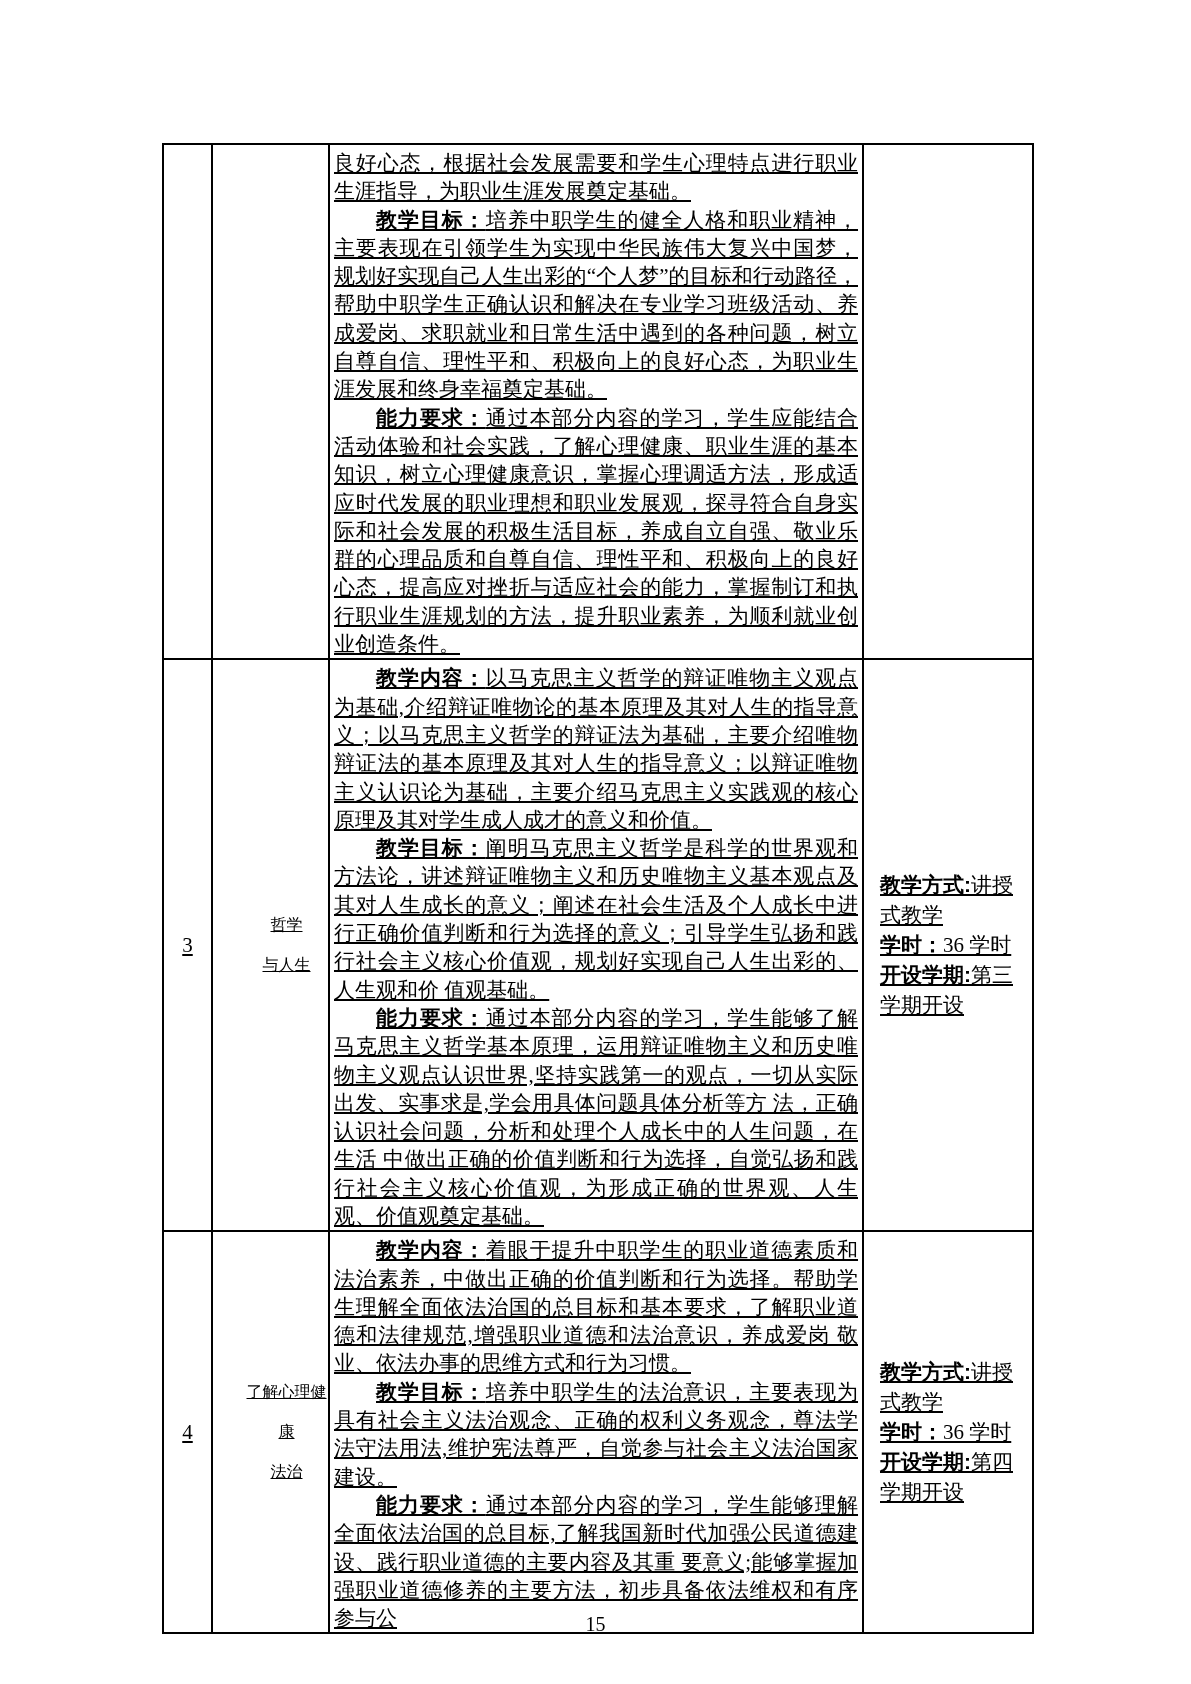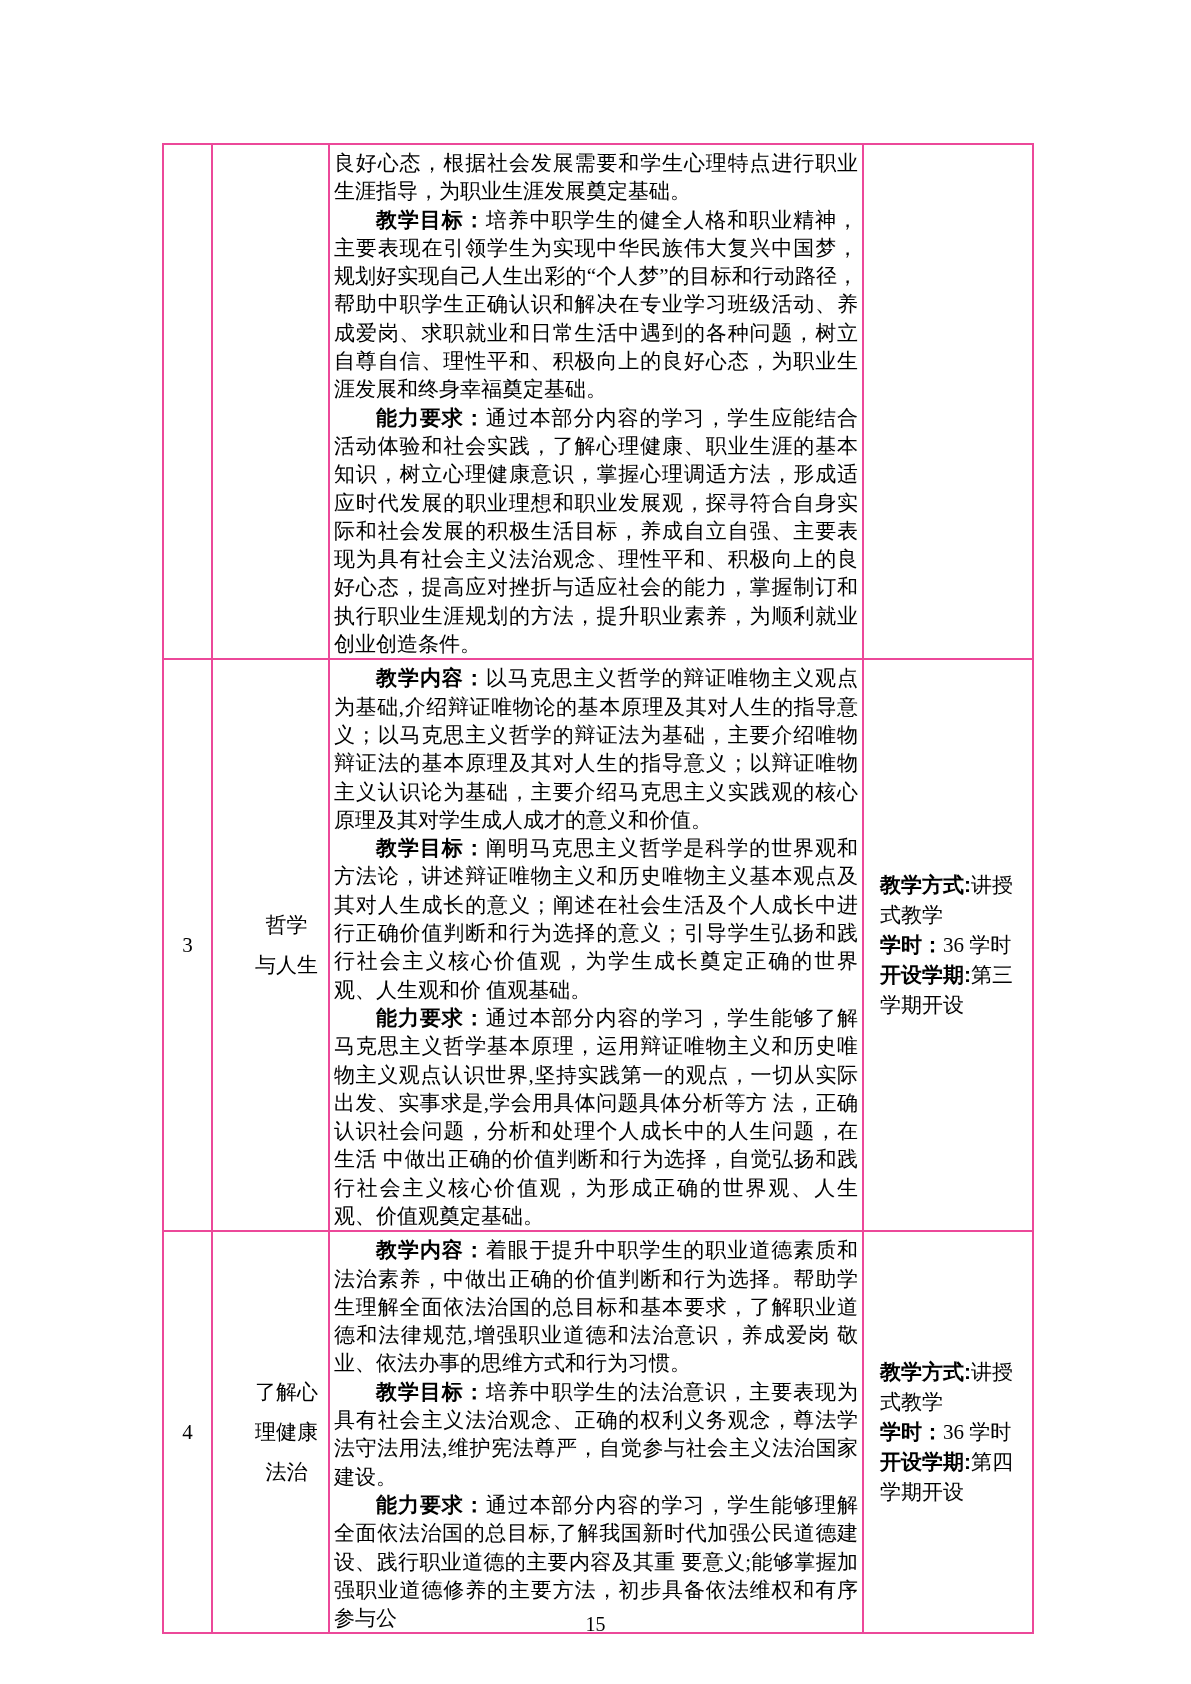--- a/index.html
+++ b/index.html
@@ -20,9 +20,10 @@
     table-layout: fixed;
   }
   td {
-    border: 2px solid #ec4899;
+    border: 2px solid #000000;
     vertical-align: middle;
     overflow: hidden;
+    text-decoration: underline;
   }
   col.c-num  { width: 49px; }
   col.c-name { width: 117px; }

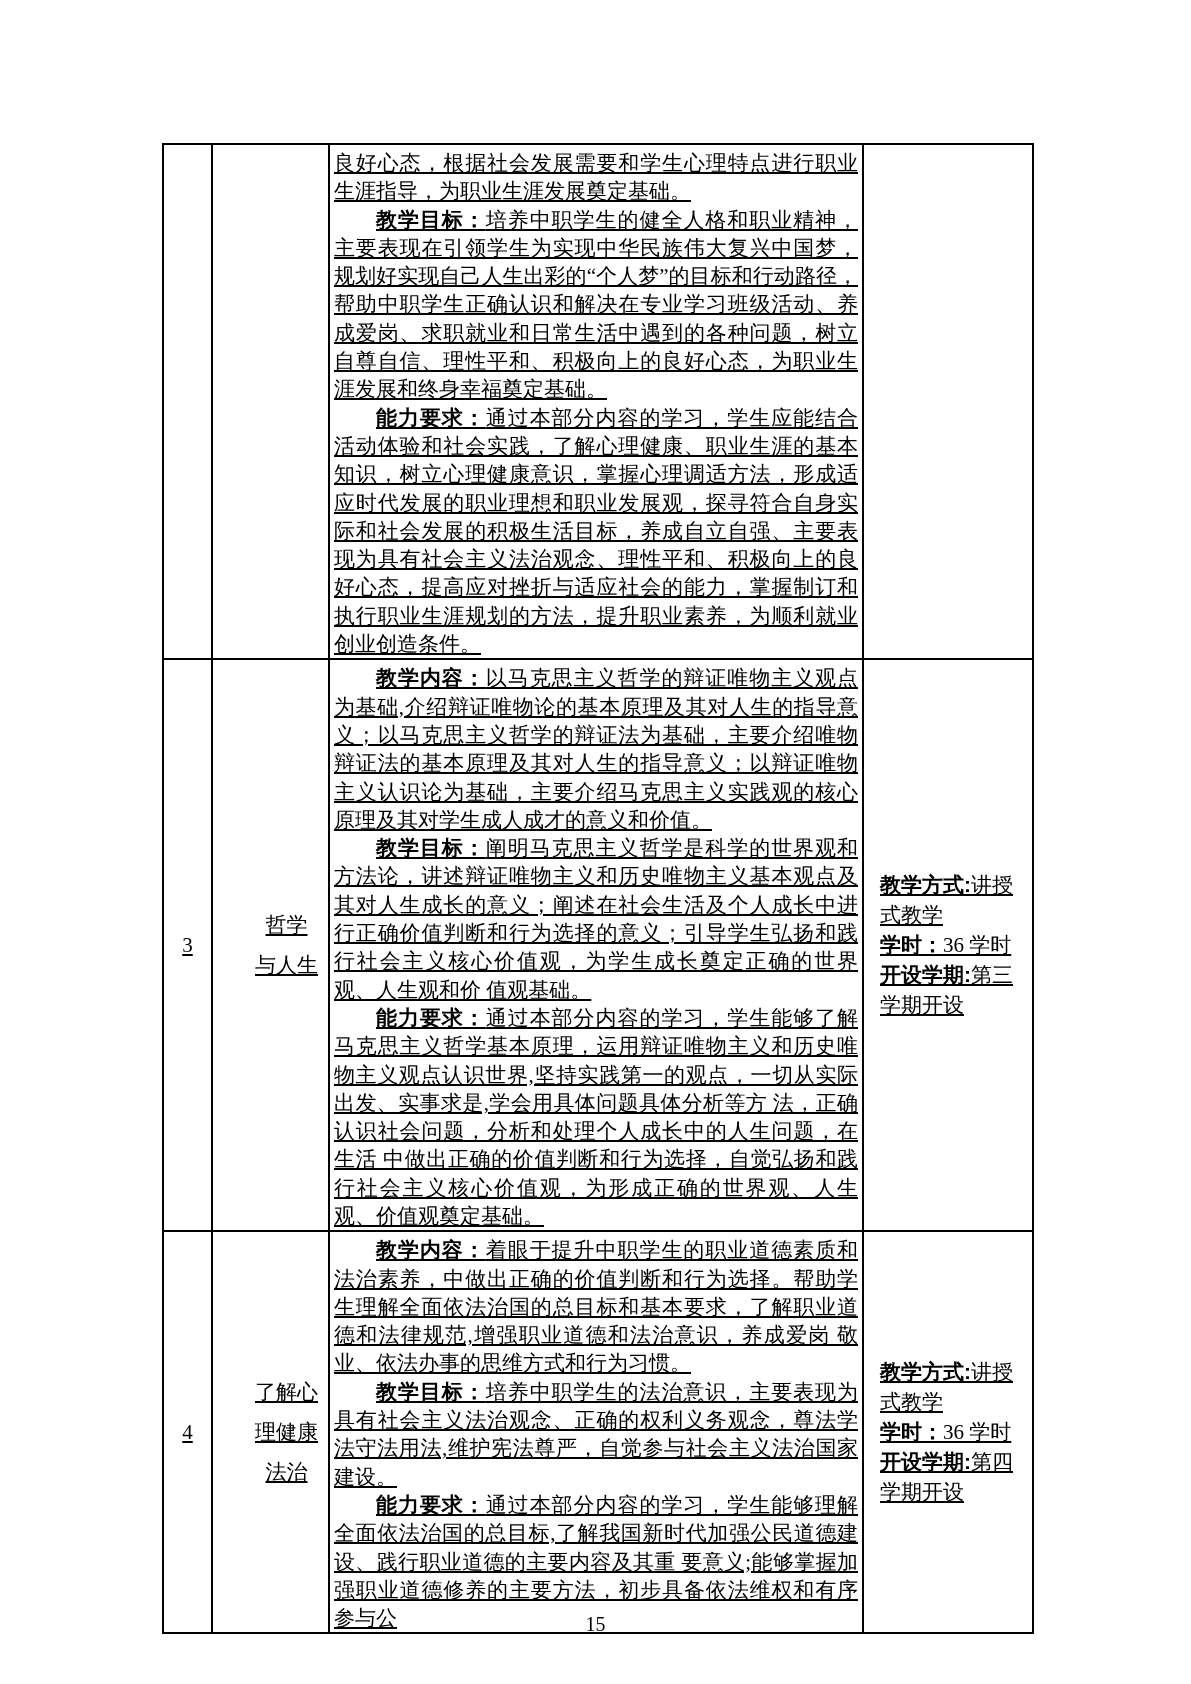--- a/index.html
+++ b/index.html
@@ -96,7 +96,7 @@
       <td class="content-cell">
         <p class="para"><span>良好心态，根据社会发展需要和学生心理特点进行职业生涯指导，为职业生涯发展奠定基础。</span></p>
         <p class="para indent"><b class="lbl">教学目标：</b><span>培养中职学生的健全人格和职业精神，主要表现在引领学生为实现中华民族伟大复兴中国梦，规划好实现自己人生出彩的“个人梦”的目标和行动路径，帮助中职学生正确认识和解决在专业学习班级活动、养成爱岗、求职就业和日常生活中遇到的各种问题，树立自尊自信、理性平和、积极向上的良好心态，为职业生涯发展和终身幸福奠定基础。</span></p>
-        <p class="para indent"><b class="lbl">能力要求：</b><span>通过本部分内容的学习，学生应能结合活动体验和社会实践，了解心理健康、职业生涯的基本知识，树立心理健康意识，掌握心理调适方法，形成适应时代发展的职业理想和职业发展观，探寻符合自身实际和社会发展的积极生活目标，养成自立自强、主要表现为具有社会主义法治观念、理性平和、积极向上的良好心态，提高应对挫折与适应社会的能力，掌握制订和执行职业生涯规划的方法，提升职业素养，为顺利就业创业创造条件。</span></p>
+        <p class="para indent"><b class="lbl">能力要求：</b><span>通过本部分内容的学习，学生应能结合活动体验和社会实践，了解心理健康、职业生涯的基本知识，树立心理健康意识，掌握心理调适方法，形成适应时代发展的职业理想和职业发展观，探寻符合自身实际和社会发展的积极生活目标，养成自立自强、敬业乐群的心理品质和自尊自信、理性平和、积极向上的良好心态，提高应对挫折与适应社会的能力，掌握制订和执行职业生涯规划的方法，提升职业素养，为顺利就业创业创造条件。</span></p>
       </td>
       <td class="info-cell"></td>
     </tr>

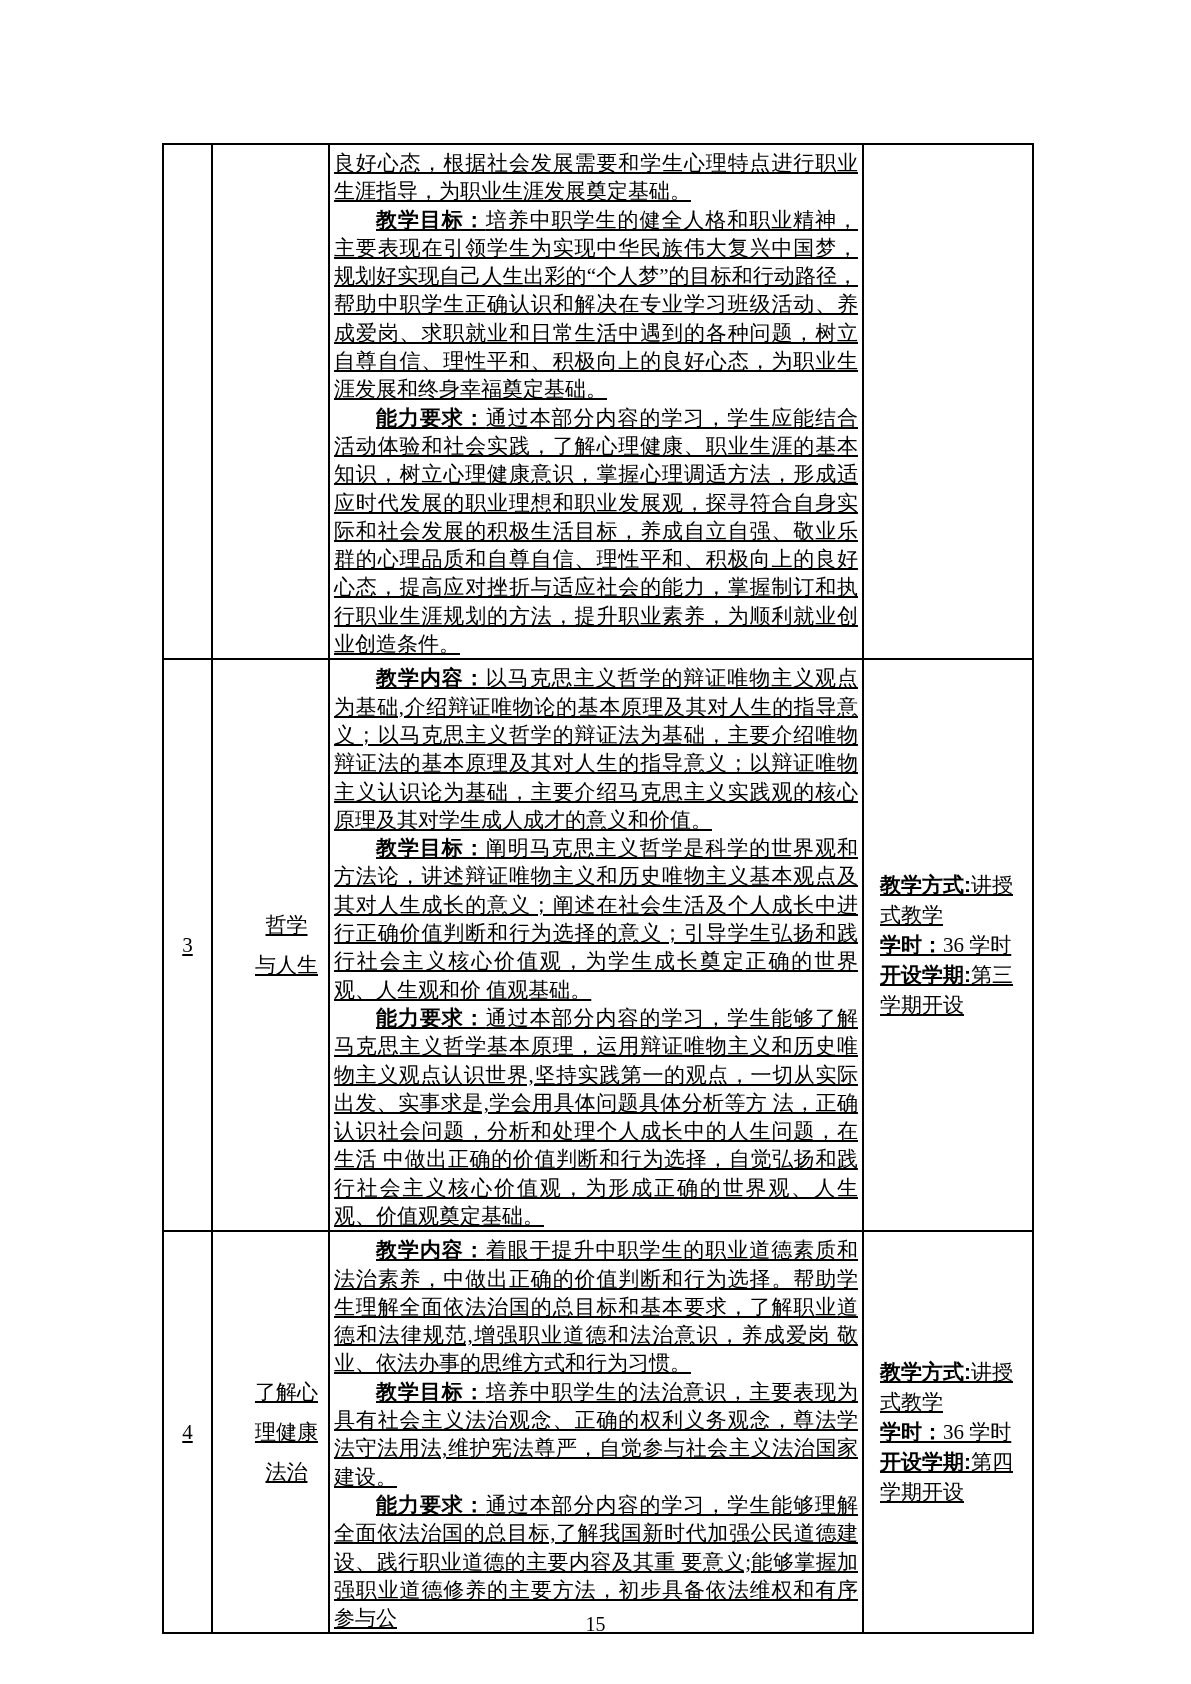--- a/index.html
+++ b/index.html
@@ -109,7 +109,7 @@
       </td>
       <td class="content-cell">
         <p class="para indent"><b class="lbl">教学内容：</b><span>以马克思主义哲学的辩证唯物主义观点为基础,介绍辩证唯物论的基本原理及其对人生的指导意义；以马克思主义哲学的辩证法为基础，主要介绍唯物辩证法的基本原理及其对人生的指导意义；以辩证唯物主义认识论为基础，主要介绍马克思主义实践观的核心原理及其对学生成人成才的意义和价值。</span></p>
-        <p class="para indent"><b class="lbl">教学目标：</b><span>阐明马克思主义哲学是科学的世界观和方法论，讲述辩证唯物主义和历史唯物主义基本观点及其对人生成长的意义；阐述在社会生活及个人成长中进行正确价值判断和行为选择的意义；引导学生弘扬和践行社会主义核心价值观，为学生成长奠定正确的世界观、人生观和价 值观基础。</span></p>
+        <p class="para indent"><b class="lbl">教学目标：</b><span>阐明马克思主义哲学是科学的世界观和方法论，讲述辩证唯物主义和历史唯物主义基本观点及其对人生成长的意义；阐述在社会生活及个人成长中进行正确价值判断和行为选择的意义；引导学生弘扬和践行社会主义核心价值观，规划好实现自己人生出彩的、人生观和价 值观基础。</span></p>
         <p class="para indent"><b class="lbl">能力要求：</b><span>通过本部分内容的学习，学生能够了解马克思主义哲学基本原理，运用辩证唯物主义和历史唯物主义观点认识世界,坚持实践第一的观点，一切从实际出发、实事求是,学会用具体问题具体分析等方 法，正确认识社会问题，分析和处理个人成长中的人生问题，在生活 中做出正确的价值判断和行为选择，自觉弘扬和践行社会主义核心价值观，为形成正确的世界观、人生观、价值观奠定基础。</span></p>
       </td>
       <td class="info-cell">

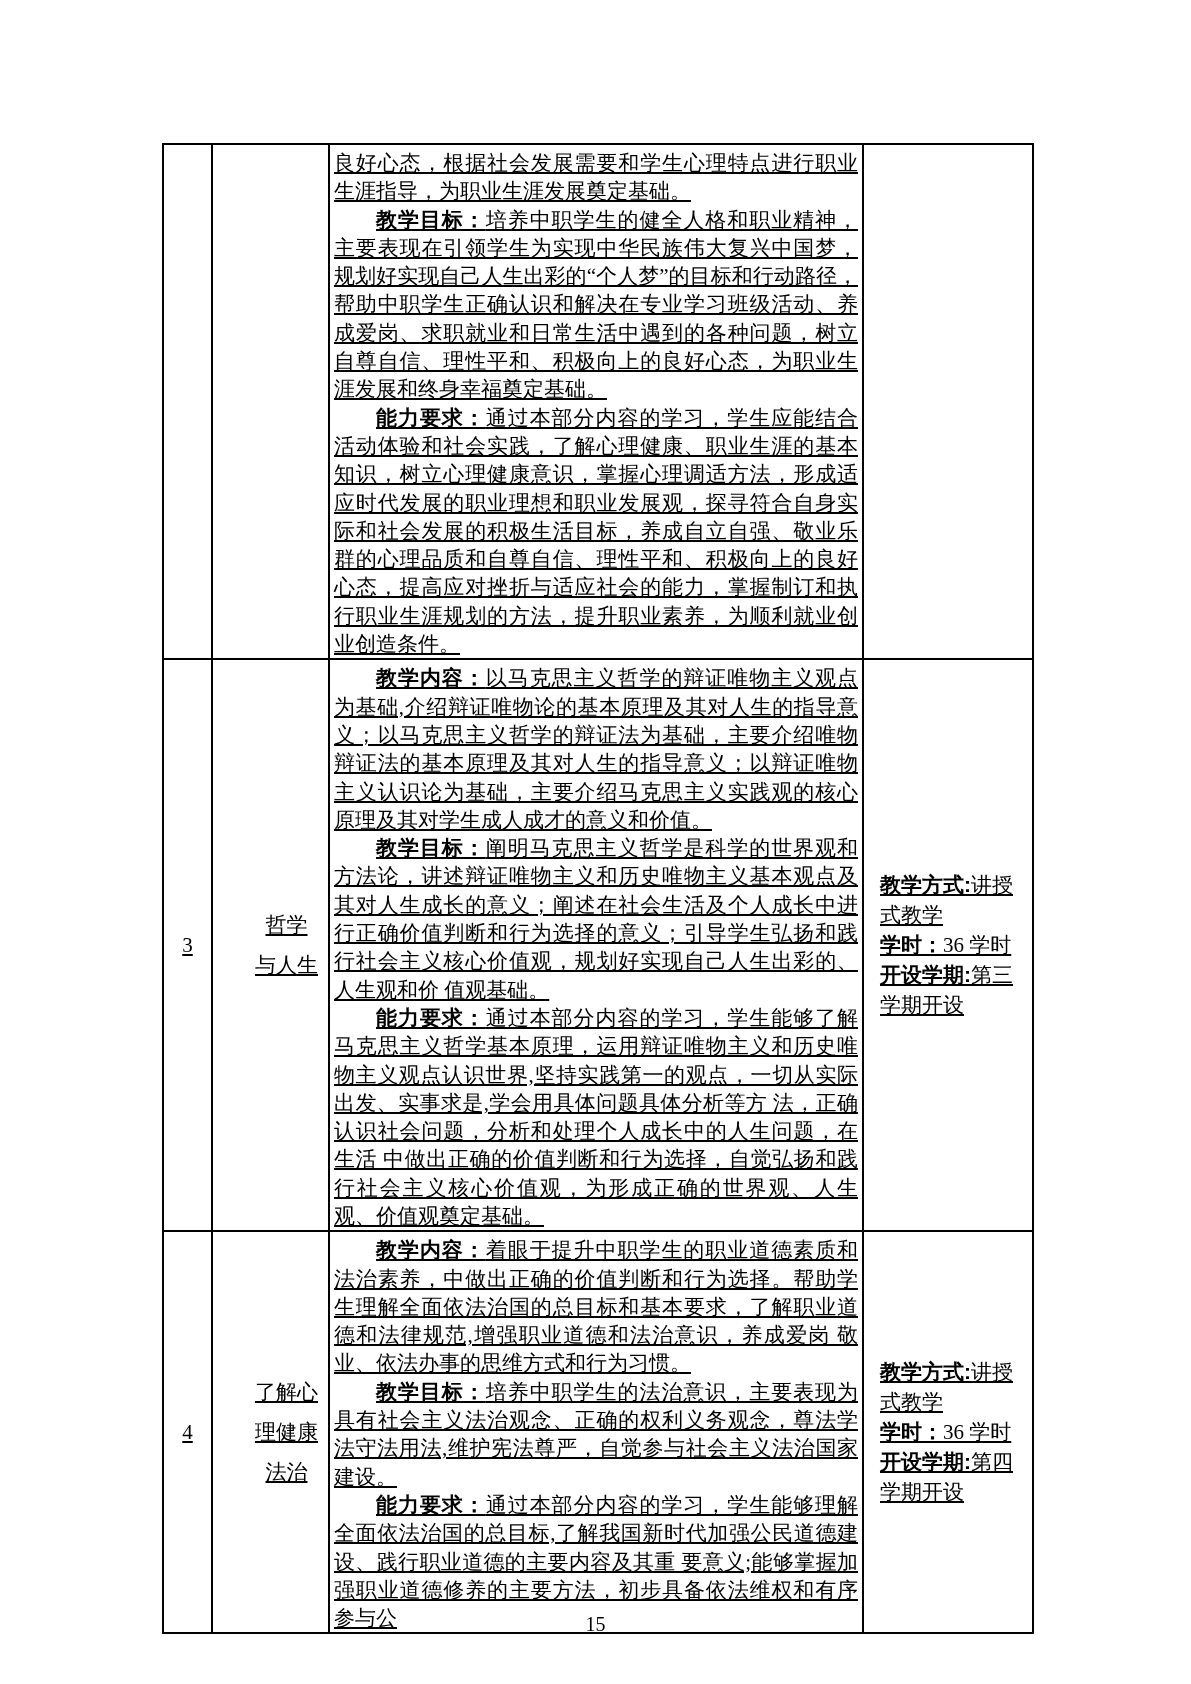--- a/index.html
+++ b/index.html
@@ -40,7 +40,7 @@
   }
   .name-cell {
     text-align: center;
-    font-size: 21px;
+    font-size: 16px;
     line-height: 40px;
     padding-left: 32px;
   }

